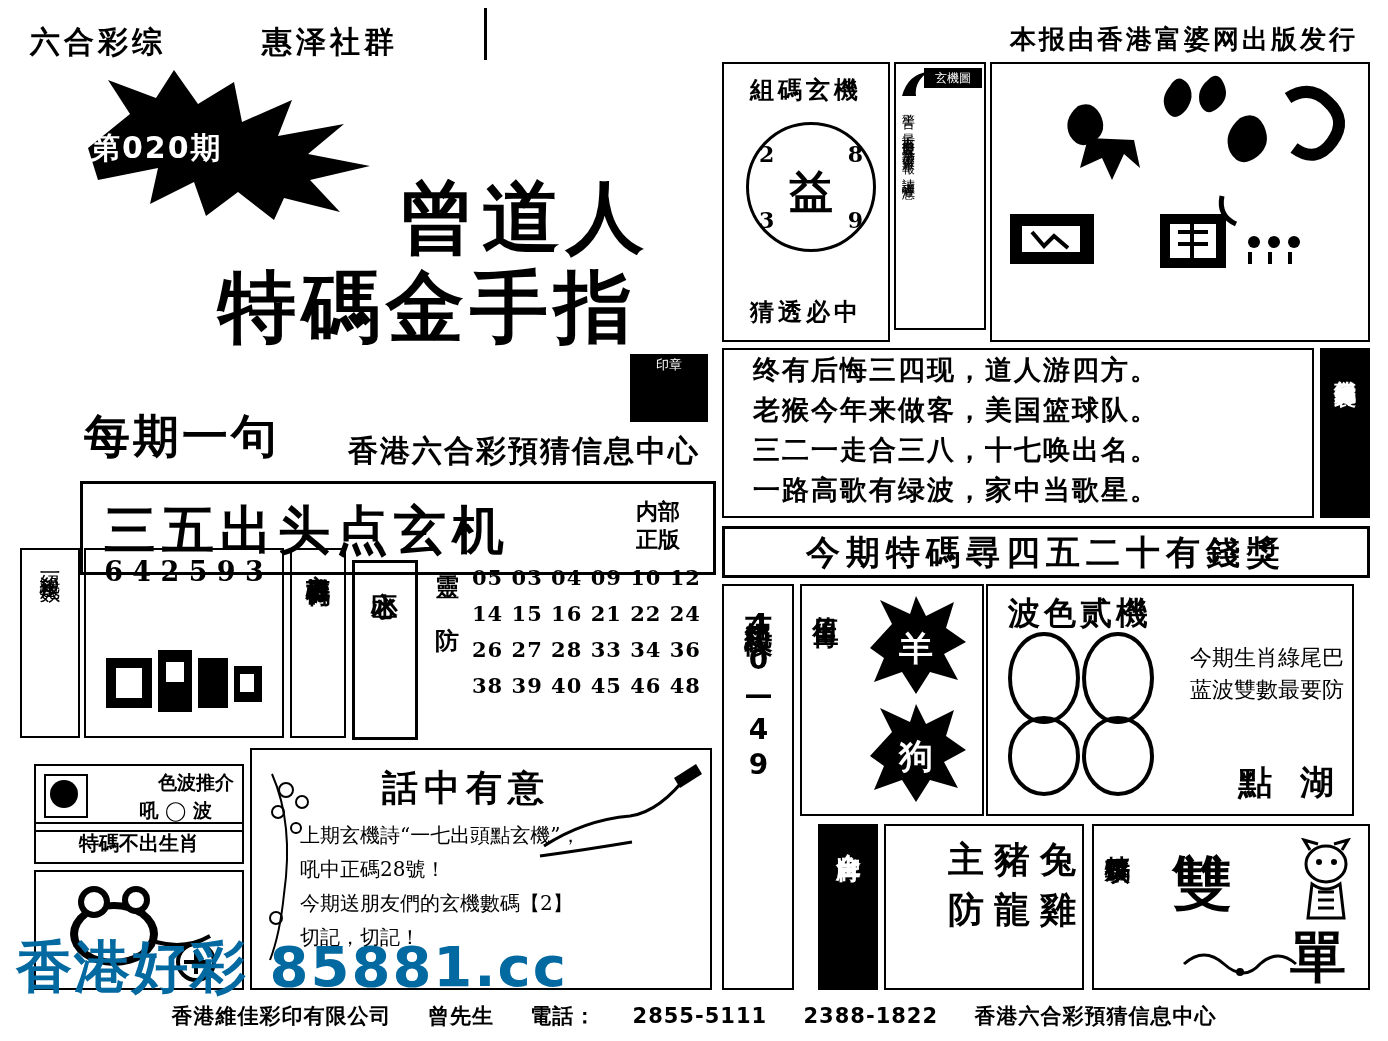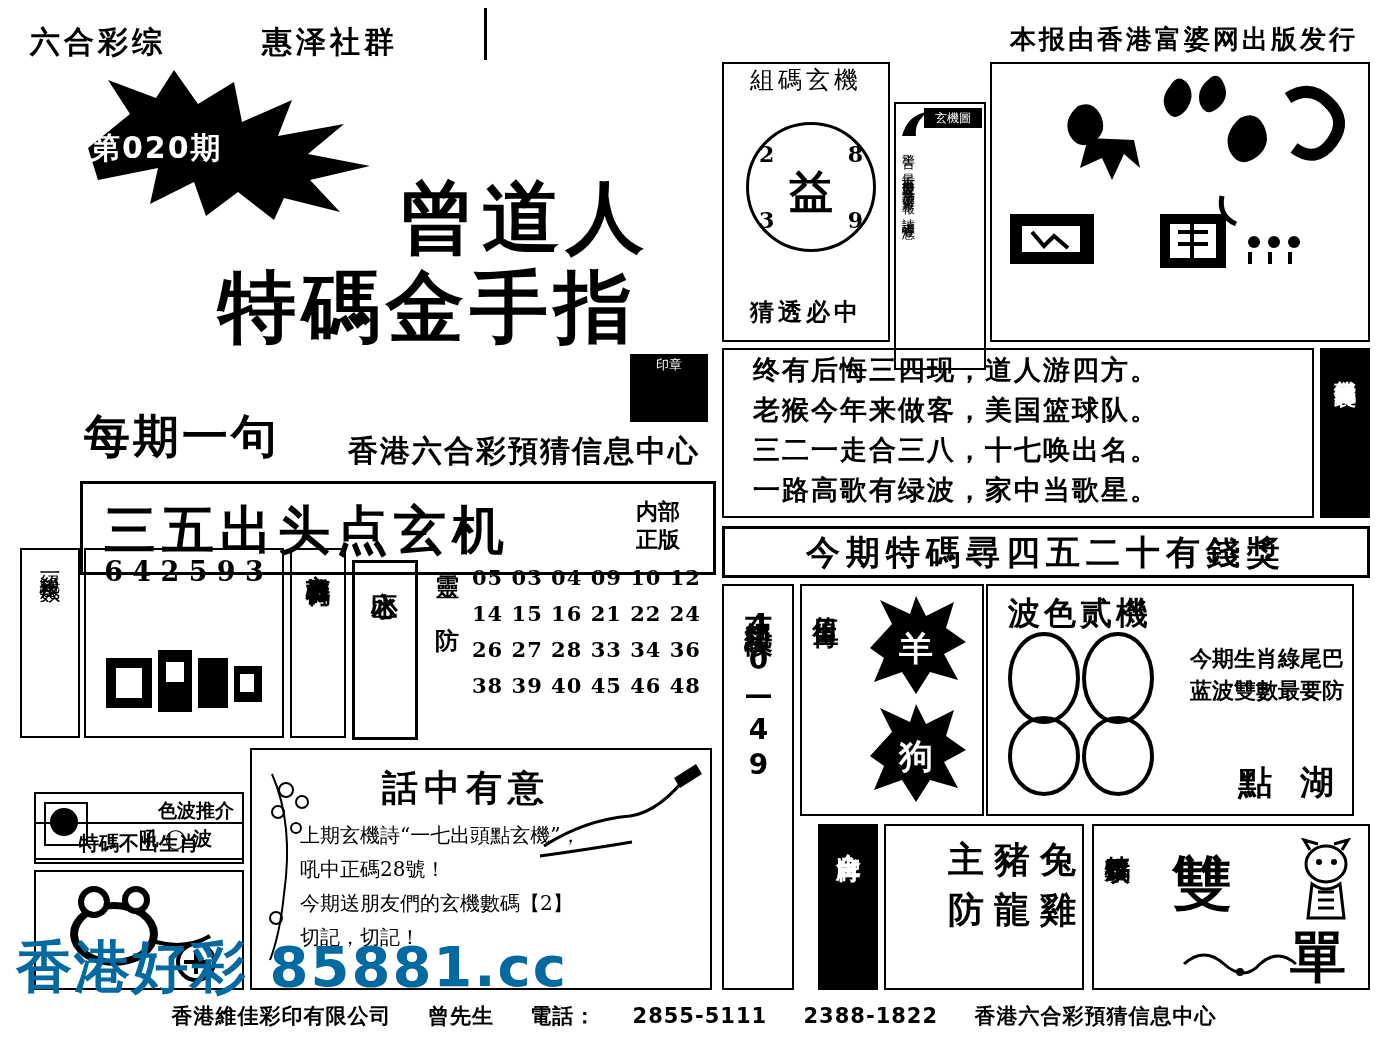--- a/index.html
+++ b/index.html
@@ -59,7 +59,7 @@
 
   
   #zuma{left:722px;top:62px;width:168px;height:280px;border:2px solid #000;box-sizing:border-box;}
-  #zuma-t{font-size:24px;font-weight:normal;text-align:center;letter-spacing:4px;}
+  #zuma-t{font-size:24px;font-weight:bold;text-align:center;margin-top:10px;letter-spacing:4px;}
   #zuma-circle{position:absolute;left:22px;top:58px;width:124px;height:124px;border:3px solid #000;border-radius:50%;}
   #zuma-b{position:absolute;left:0;bottom:12px;width:100%;font-size:24px;font-weight:bold;text-align:center;letter-spacing:4px;}
   #zuma-center{position:absolute;left:0;top:38px;width:100%;text-align:center;font-size:44px;font-weight:bold;font-family:"DejaVu Serif",serif;}

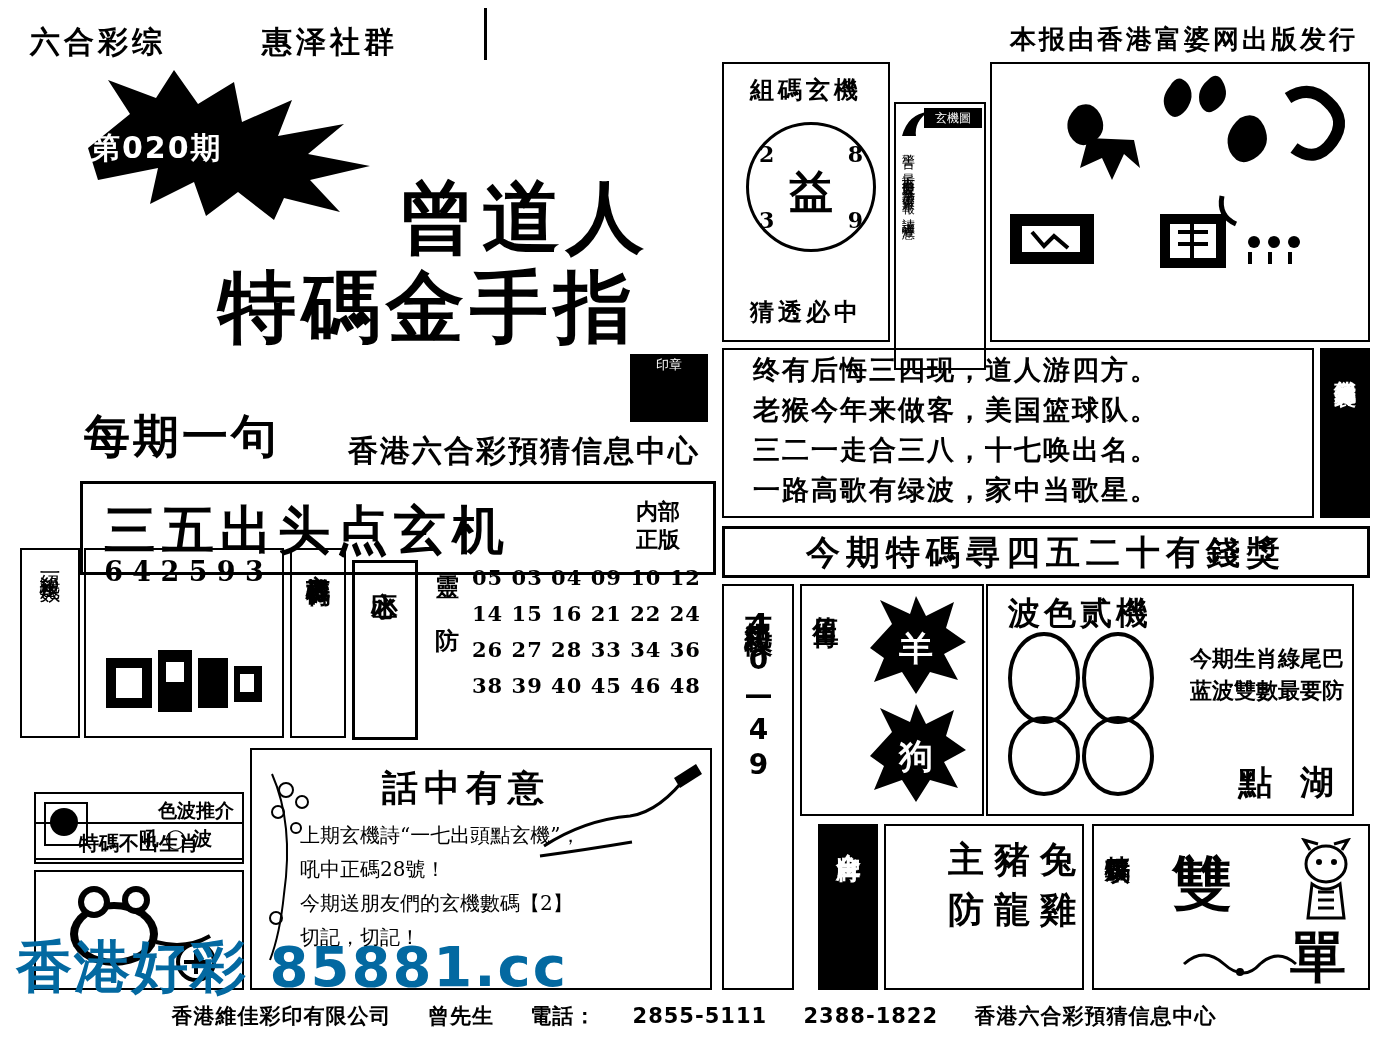--- a/index.html
+++ b/index.html
@@ -65,7 +65,7 @@
   #zuma-center{position:absolute;left:0;top:38px;width:100%;text-align:center;font-size:44px;font-weight:bold;font-family:"DejaVu Serif",serif;}
   .zn{position:absolute;font-size:22px;font-weight:bold;font-family:"DejaVu Serif",serif;}
 
-  #warnbox{left:894px;top:62px;width:92px;height:268px;border:2px solid #000;box-sizing:border-box;margin-top:40px;}
+  #warnbox{left:894px;top:62px;width:92px;height:268px;border:2px solid #000;box-sizing:border-box;}
   #warn-tag{position:absolute;right:2px;top:4px;width:58px;height:20px;background:#000;color:#fff;font-size:12px;text-align:center;line-height:20px;}
   #warn-text{position:absolute;left:4px;top:40px;height:230px;font-size:13px;line-height:17px;}
 

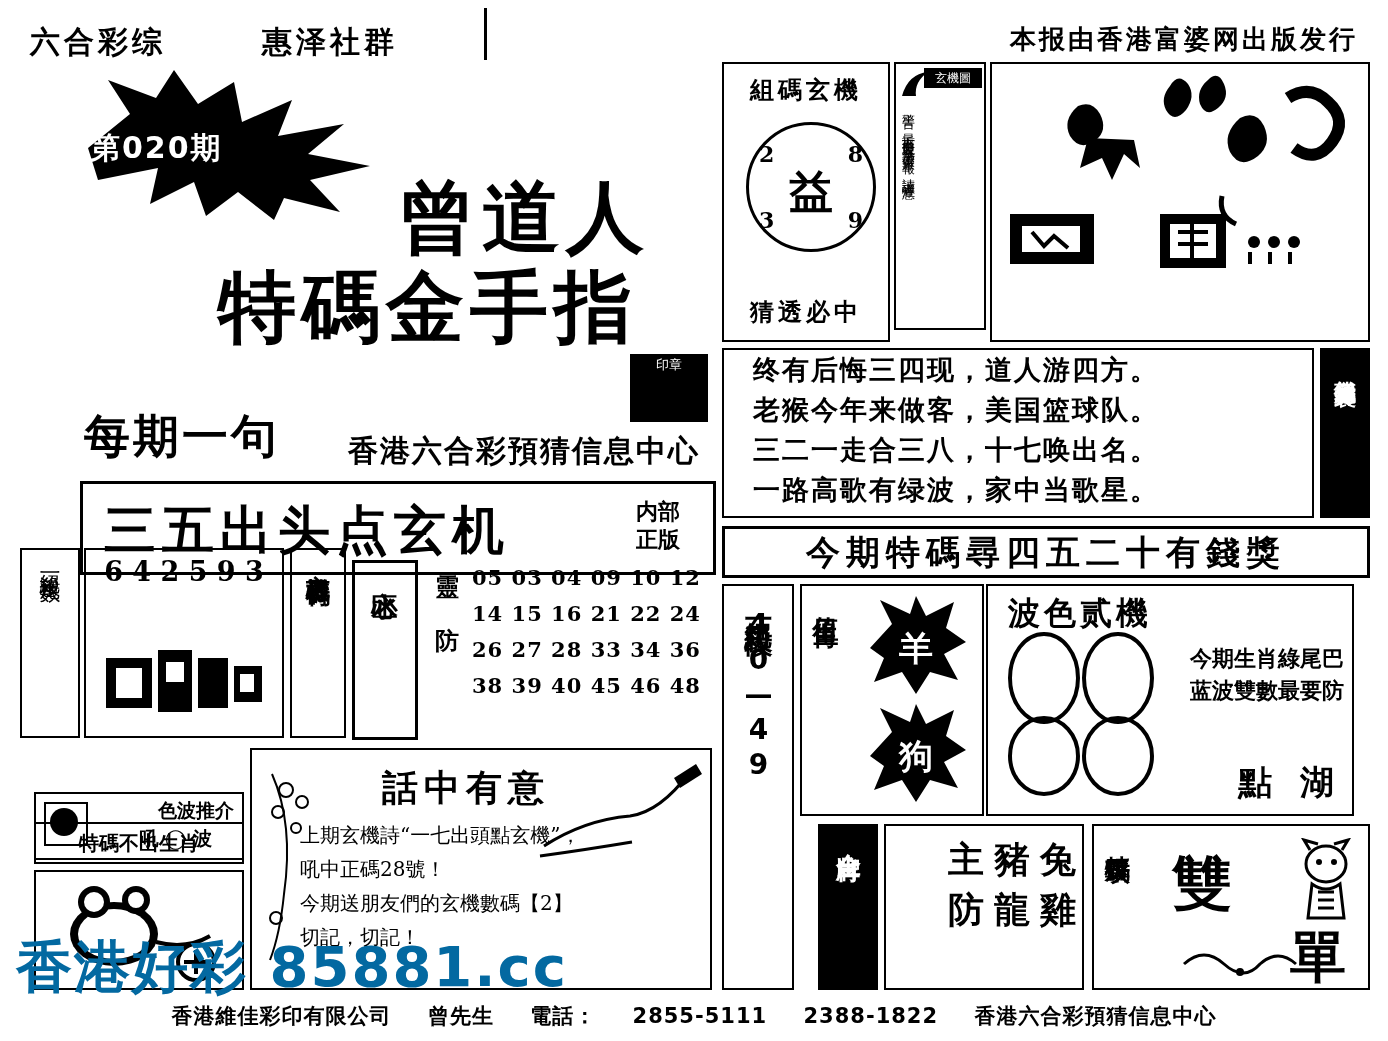--- a/index.html
+++ b/index.html
@@ -90,7 +90,7 @@
 
   #bose{left:986px;top:584px;width:368px;height:232px;border:2px solid #000;box-sizing:border-box;}
   #bose-head{position:absolute;left:20px;top:6px;font-size:32px;font-weight:bold;letter-spacing:4px;font-family:"DejaVu Serif",serif;}
-  #bose-lines{position:absolute;right:8px;top:56px;font-size:22px;line-height:32px;font-weight:bold;text-align:right;font-family:"DejaVu Serif",serif;}
+  #bose-lines{position:absolute;right:8px;top:56px;font-size:22px;line-height:32px;font-weight:normal;text-align:right;font-family:"DejaVu Serif",serif;}
   #bose-big{position:absolute;right:10px;bottom:8px;font-size:34px;font-weight:bold;letter-spacing:8px;font-family:"DejaVu Serif",serif;}
 
   #jinpai{left:818px;top:824px;width:60px;height:166px;background:#000;color:#fff;}

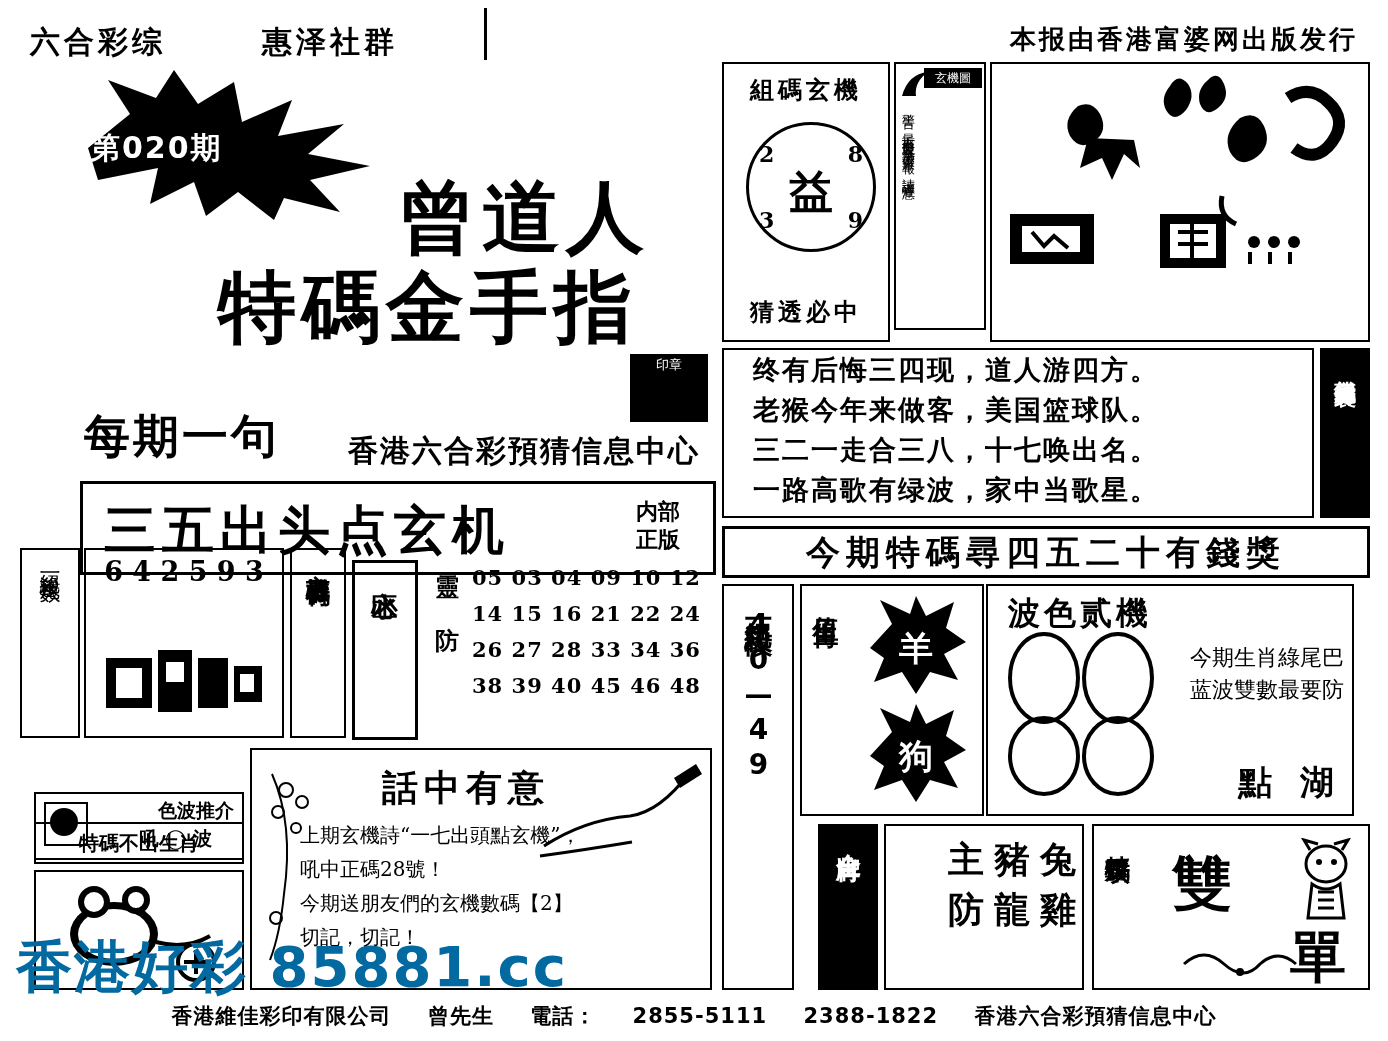--- a/index.html
+++ b/index.html
@@ -44,7 +44,7 @@
   #numtable .row{font-size:21px;font-weight:bold;letter-spacing:1px;line-height:36px;font-family:"DejaVu Serif",serif;}
 
   
-  #sebo{left:34px;top:792px;width:210px;height:68px;border:2px solid #000;box-sizing:border-box;}
+  #sebo{left:34px;top:764px;width:210px;height:68px;border:2px solid #000;box-sizing:border-box;}
   #sebo-title{font-size:19px;font-weight:bold;text-align:right;padding:4px 8px 0 0;}
   #sebo-sub{font-size:19px;font-weight:bold;text-align:right;padding:2px 30px 0 0;}
   #sebo-circ{position:absolute;left:8px;top:8px;width:40px;height:40px;border:2px solid #000;}

